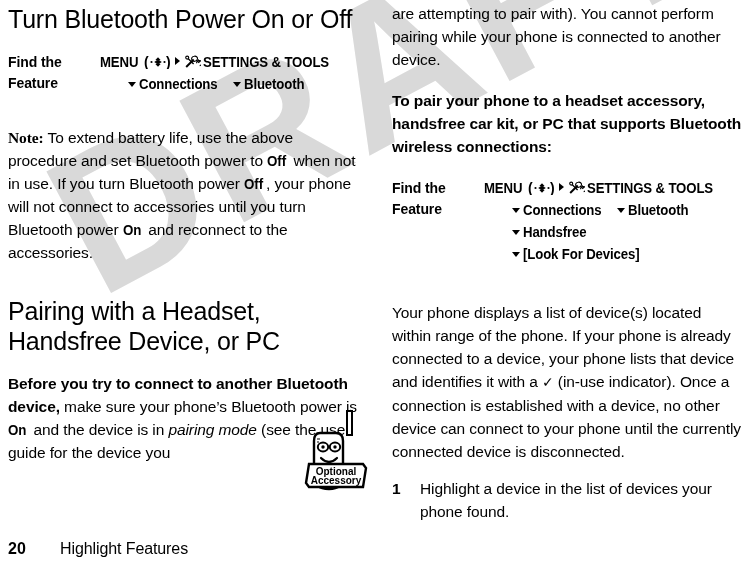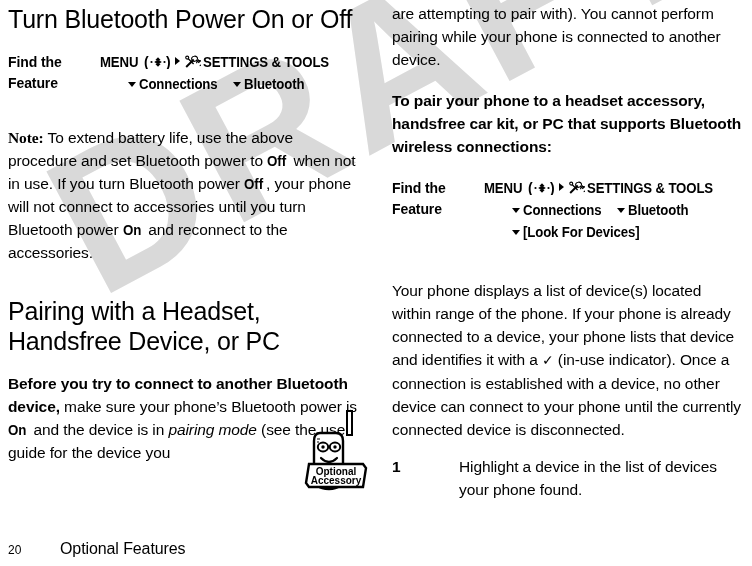--- a/index.html
+++ b/index.html
@@ -323,6 +323,9 @@
           <span class="arrow-down"></span><span class="cond">Connections</span><span class="arrow-down" style="margin-left:5px;"></span><span class="cond">Bluetooth</span>
         </span>
         <span class="rowN">
+          <span class="arrow-down"></span><span class="cond">Handsfree</span>
+        </span>
+        <span class="rowN">
           <span class="arrow-down"></span><span class="cond">[Look For Devices]</span>
         </span>
       </div>

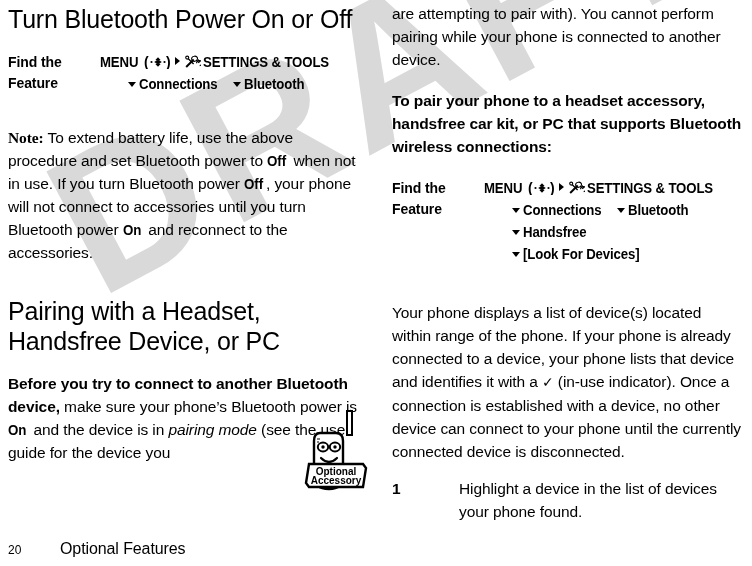--- a/index.html
+++ b/index.html
@@ -192,7 +192,6 @@
     font-size: 15.5px;
     line-height: 23px;
     letter-spacing: -0.1px;
-    margin-left: 39px;
   }
 
   

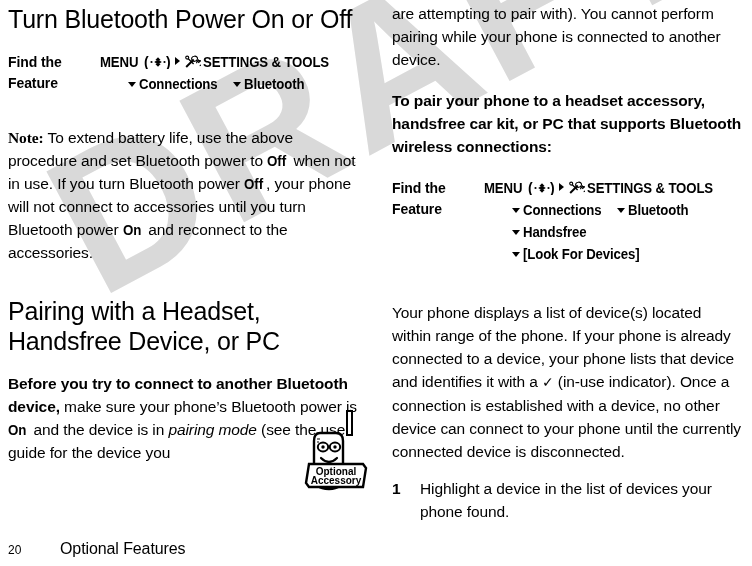--- a/index.html
+++ b/index.html
@@ -204,8 +204,8 @@
     z-index: 3;
   }
   .footer-page {
-    font-weight: normal;
-    font-size: 12px;
+    font-weight: bold;
+    font-size: 16px;
     width: 52px;
   }
   .footer-title {

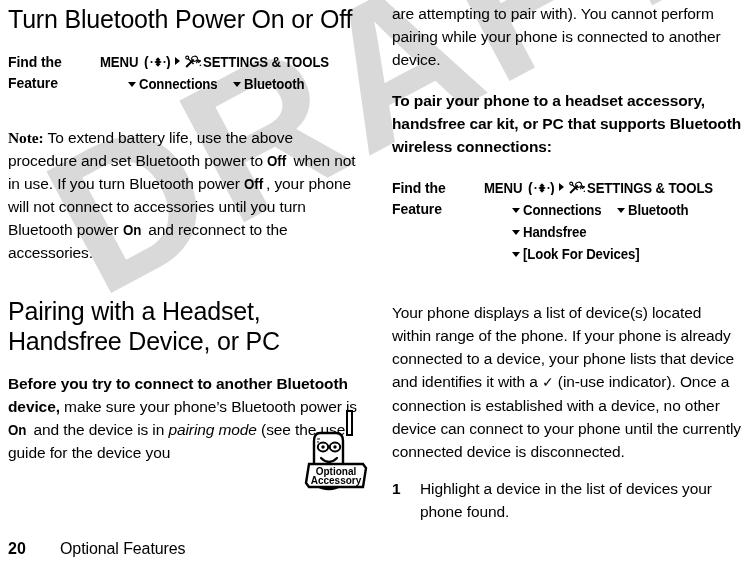--- a/index.html
+++ b/index.html
@@ -342,7 +342,7 @@
 
   <div class="footer">
     <div class="footer-page">20</div>
-    <div class="footer-title">Optional Features</div>
+    <div class="footer-title">Highlight Features</div>
   </div>
 
 </div>

